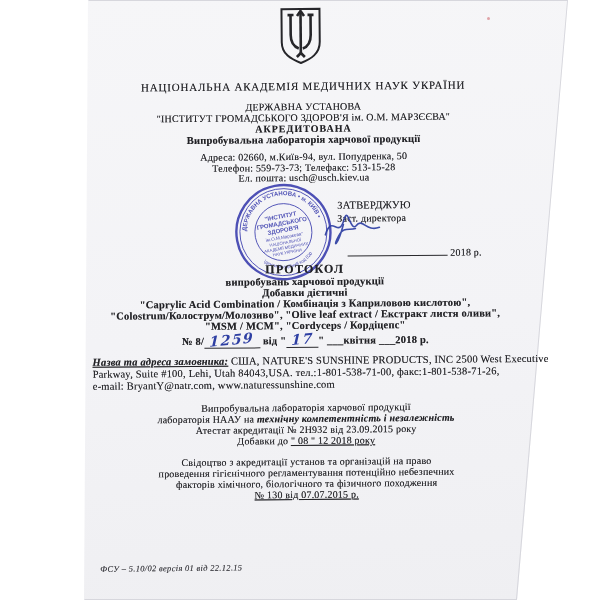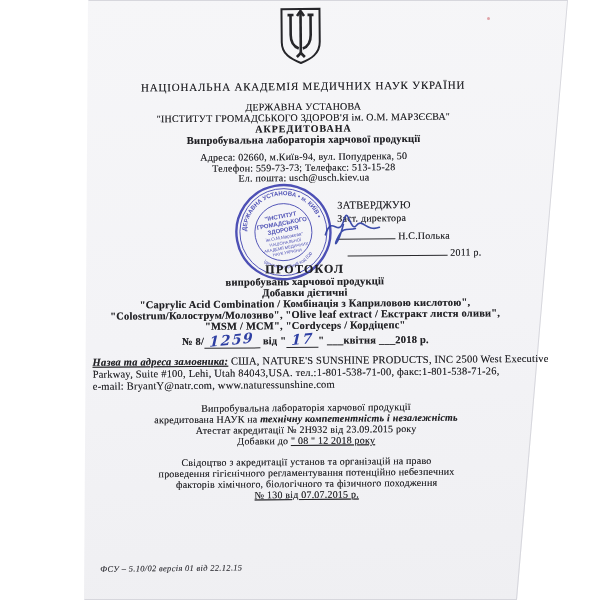--- a/index.html
+++ b/index.html
@@ -74,10 +74,6 @@
 
     <div class="ln fs-body2" style="left:338px;top:200px;">ЗАТВЕРДЖУЮ</div>
     <div class="ln fs-body" style="left:338px;top:213px;">Заст. директора</div>
-    <div class="ln fs-body" style="left:338px;top:227px;">
-      <span class="blank" style="width:58px;"></span>
-      <span>Н.С.Полька</span>
-    </div>
     <div class="ln fs-body" style="left:348px;top:244px;">
       <span class="blank" style="width:100px;"></span>
       <span>2011 р.</span>

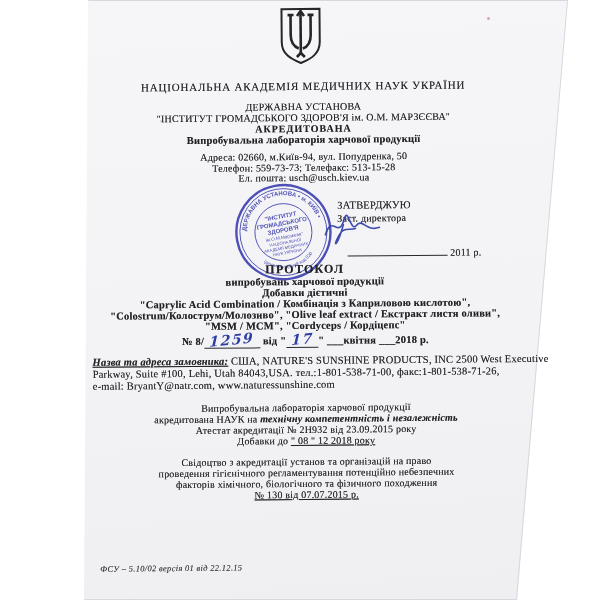--- a/index.html
+++ b/index.html
@@ -76,7 +76,7 @@
     <div class="ln fs-body" style="left:338px;top:213px;">Заст. директора</div>
     <div class="ln fs-body" style="left:348px;top:244px;">
       <span class="blank" style="width:100px;"></span>
-      <span>2011 р.</span>
+      <span>2018 р.</span>
     </div>
 
     <svg class="stamp-svg" viewBox="0 0 100 100">

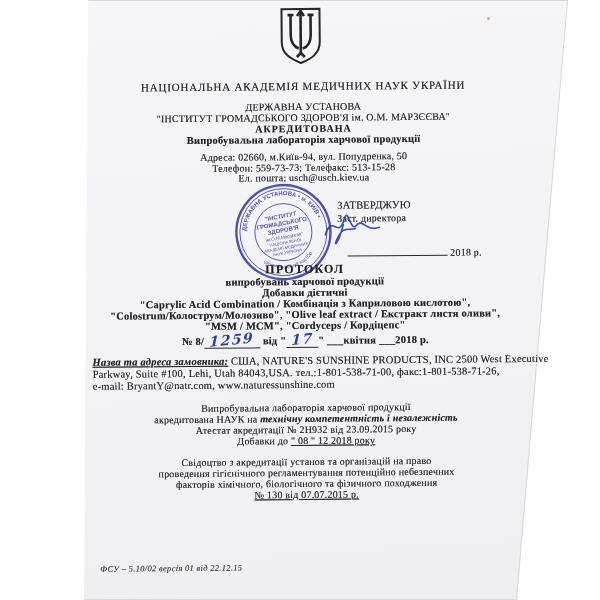--- a/index.html
+++ b/index.html
@@ -133,7 +133,7 @@
 
     <div class="ln center fs-body" style="top:402px;">Випробувальна лабораторія харчової продукції</div>
     <div class="ln center fs-body" style="top:413px;">
-      <span>акредитована НАУК на </span><span class="b it">технічну компетентність і незалежність</span>
+      <span>лабораторія НААУ на </span><span class="b it">технічну компетентність і незалежність</span>
     </div>
     <div class="ln center fs-body" style="top:424px;">Атестат акредитації № 2Н932 від 23.09.2015 року</div>
     <div class="ln center fs-body" style="top:435px;">

